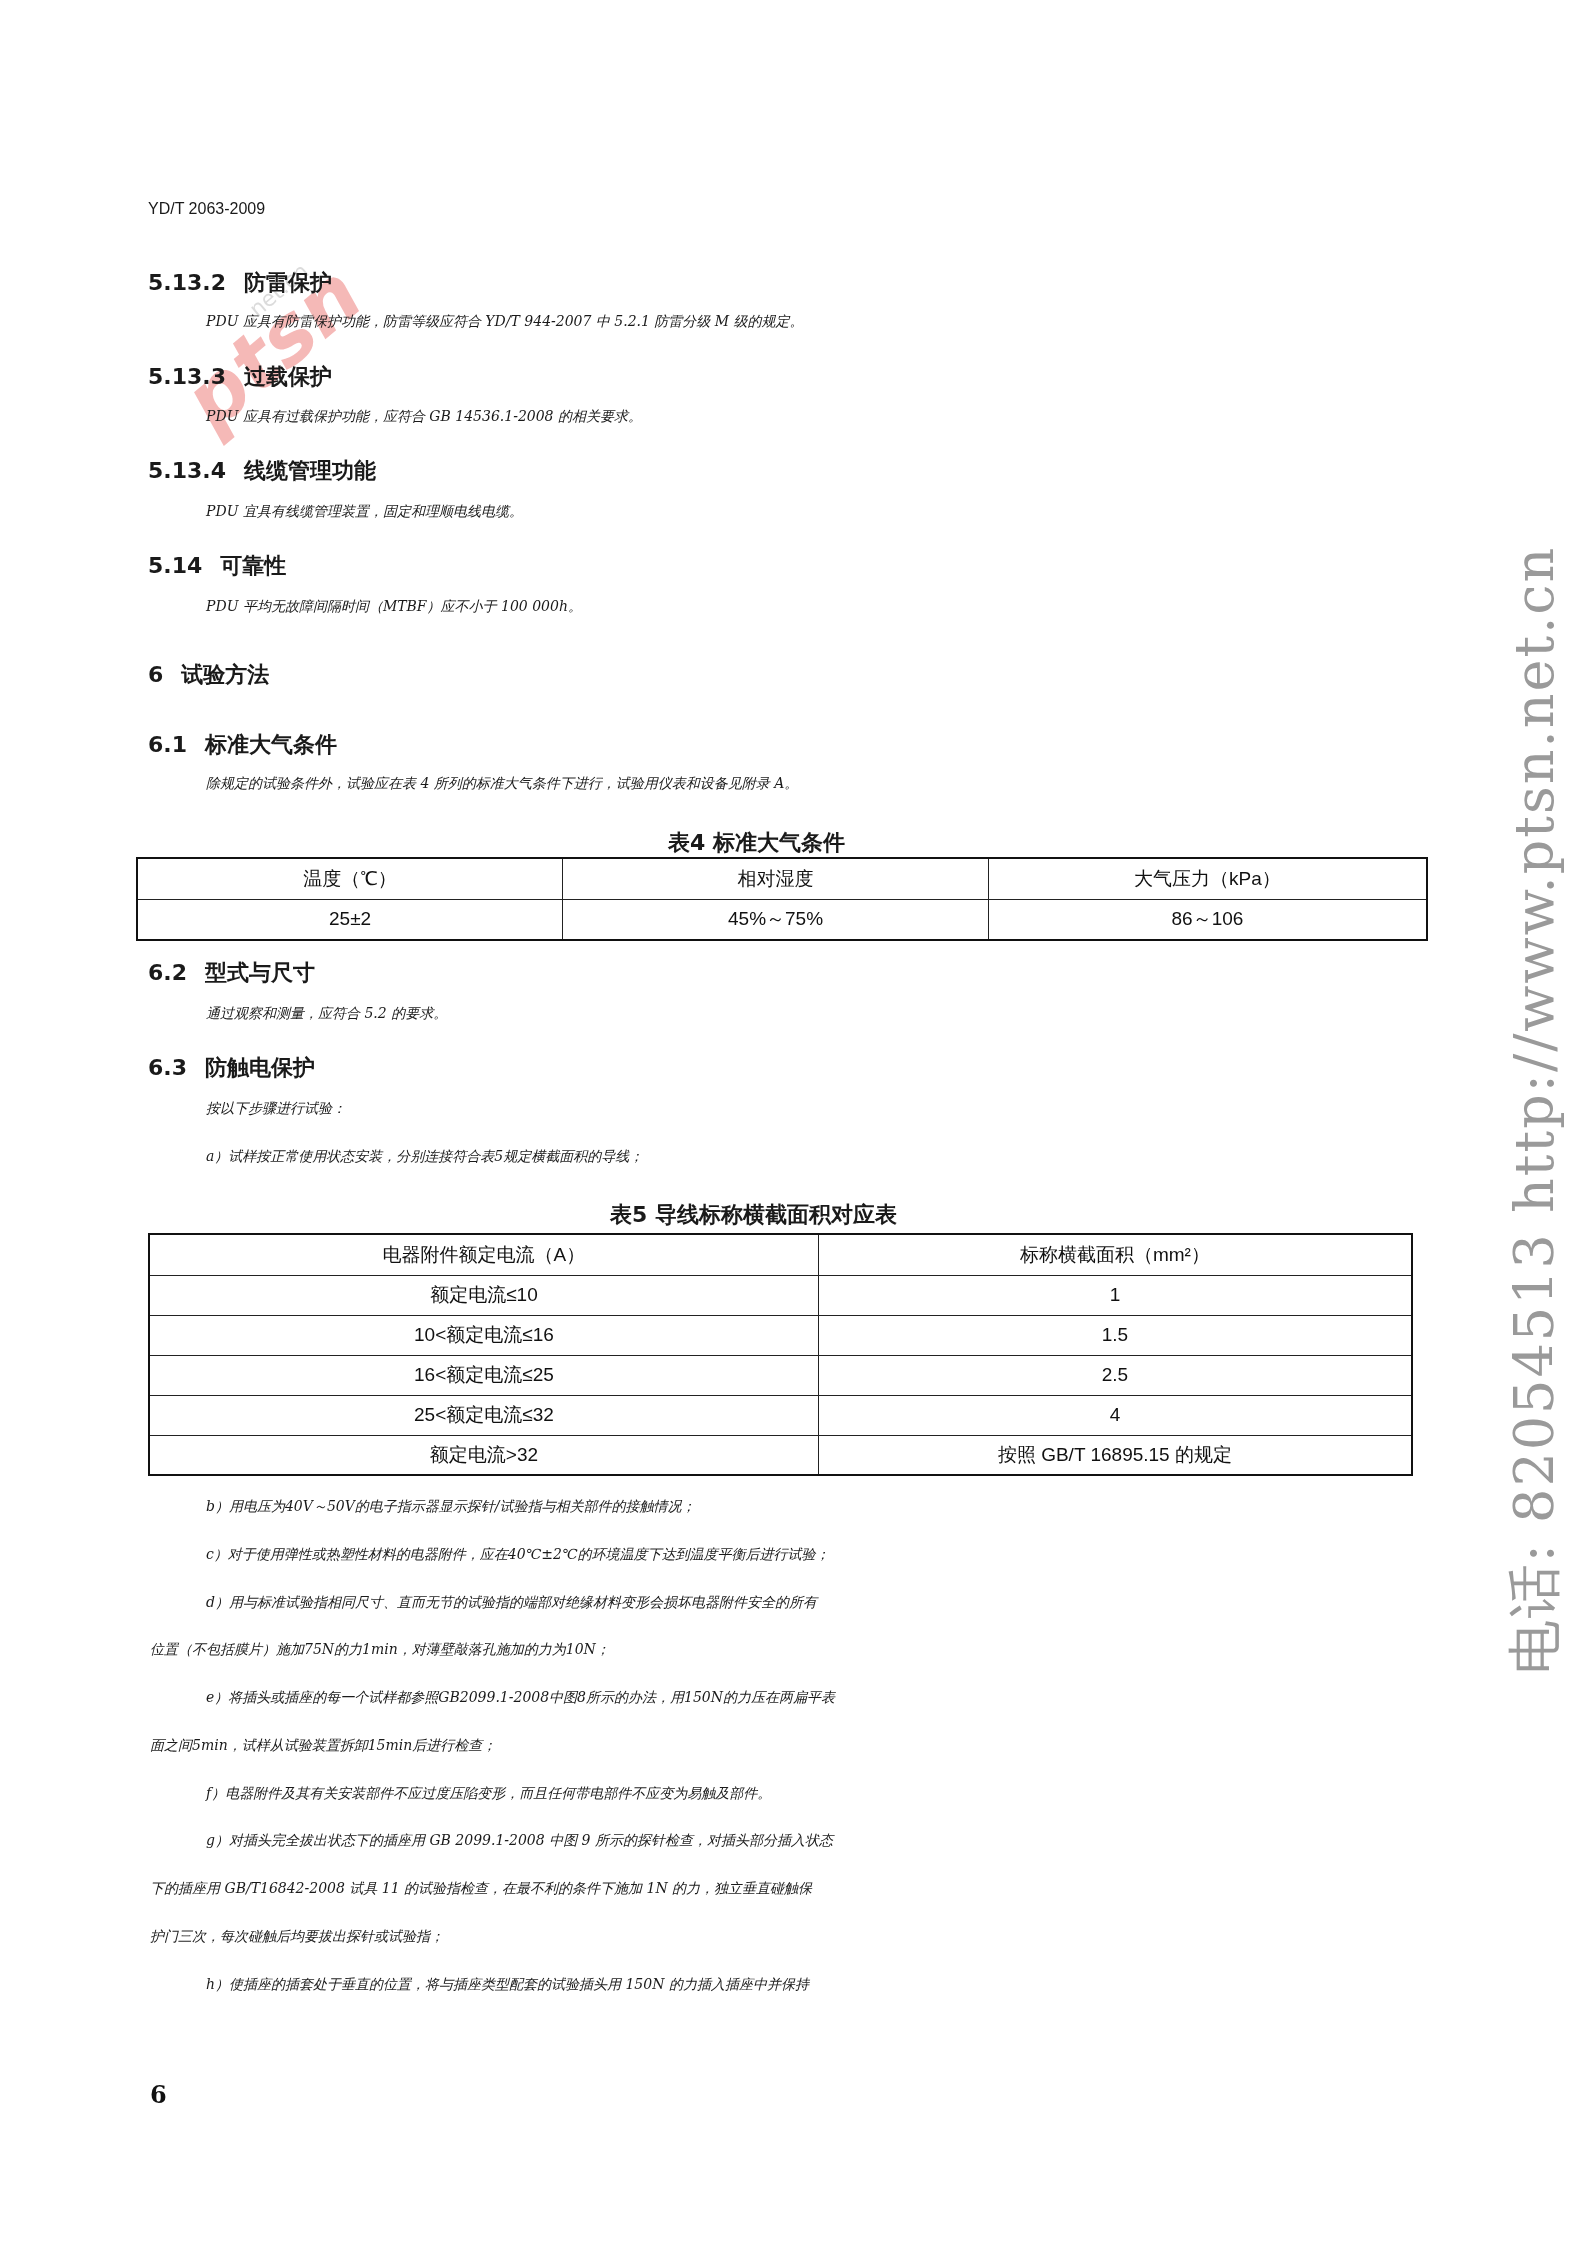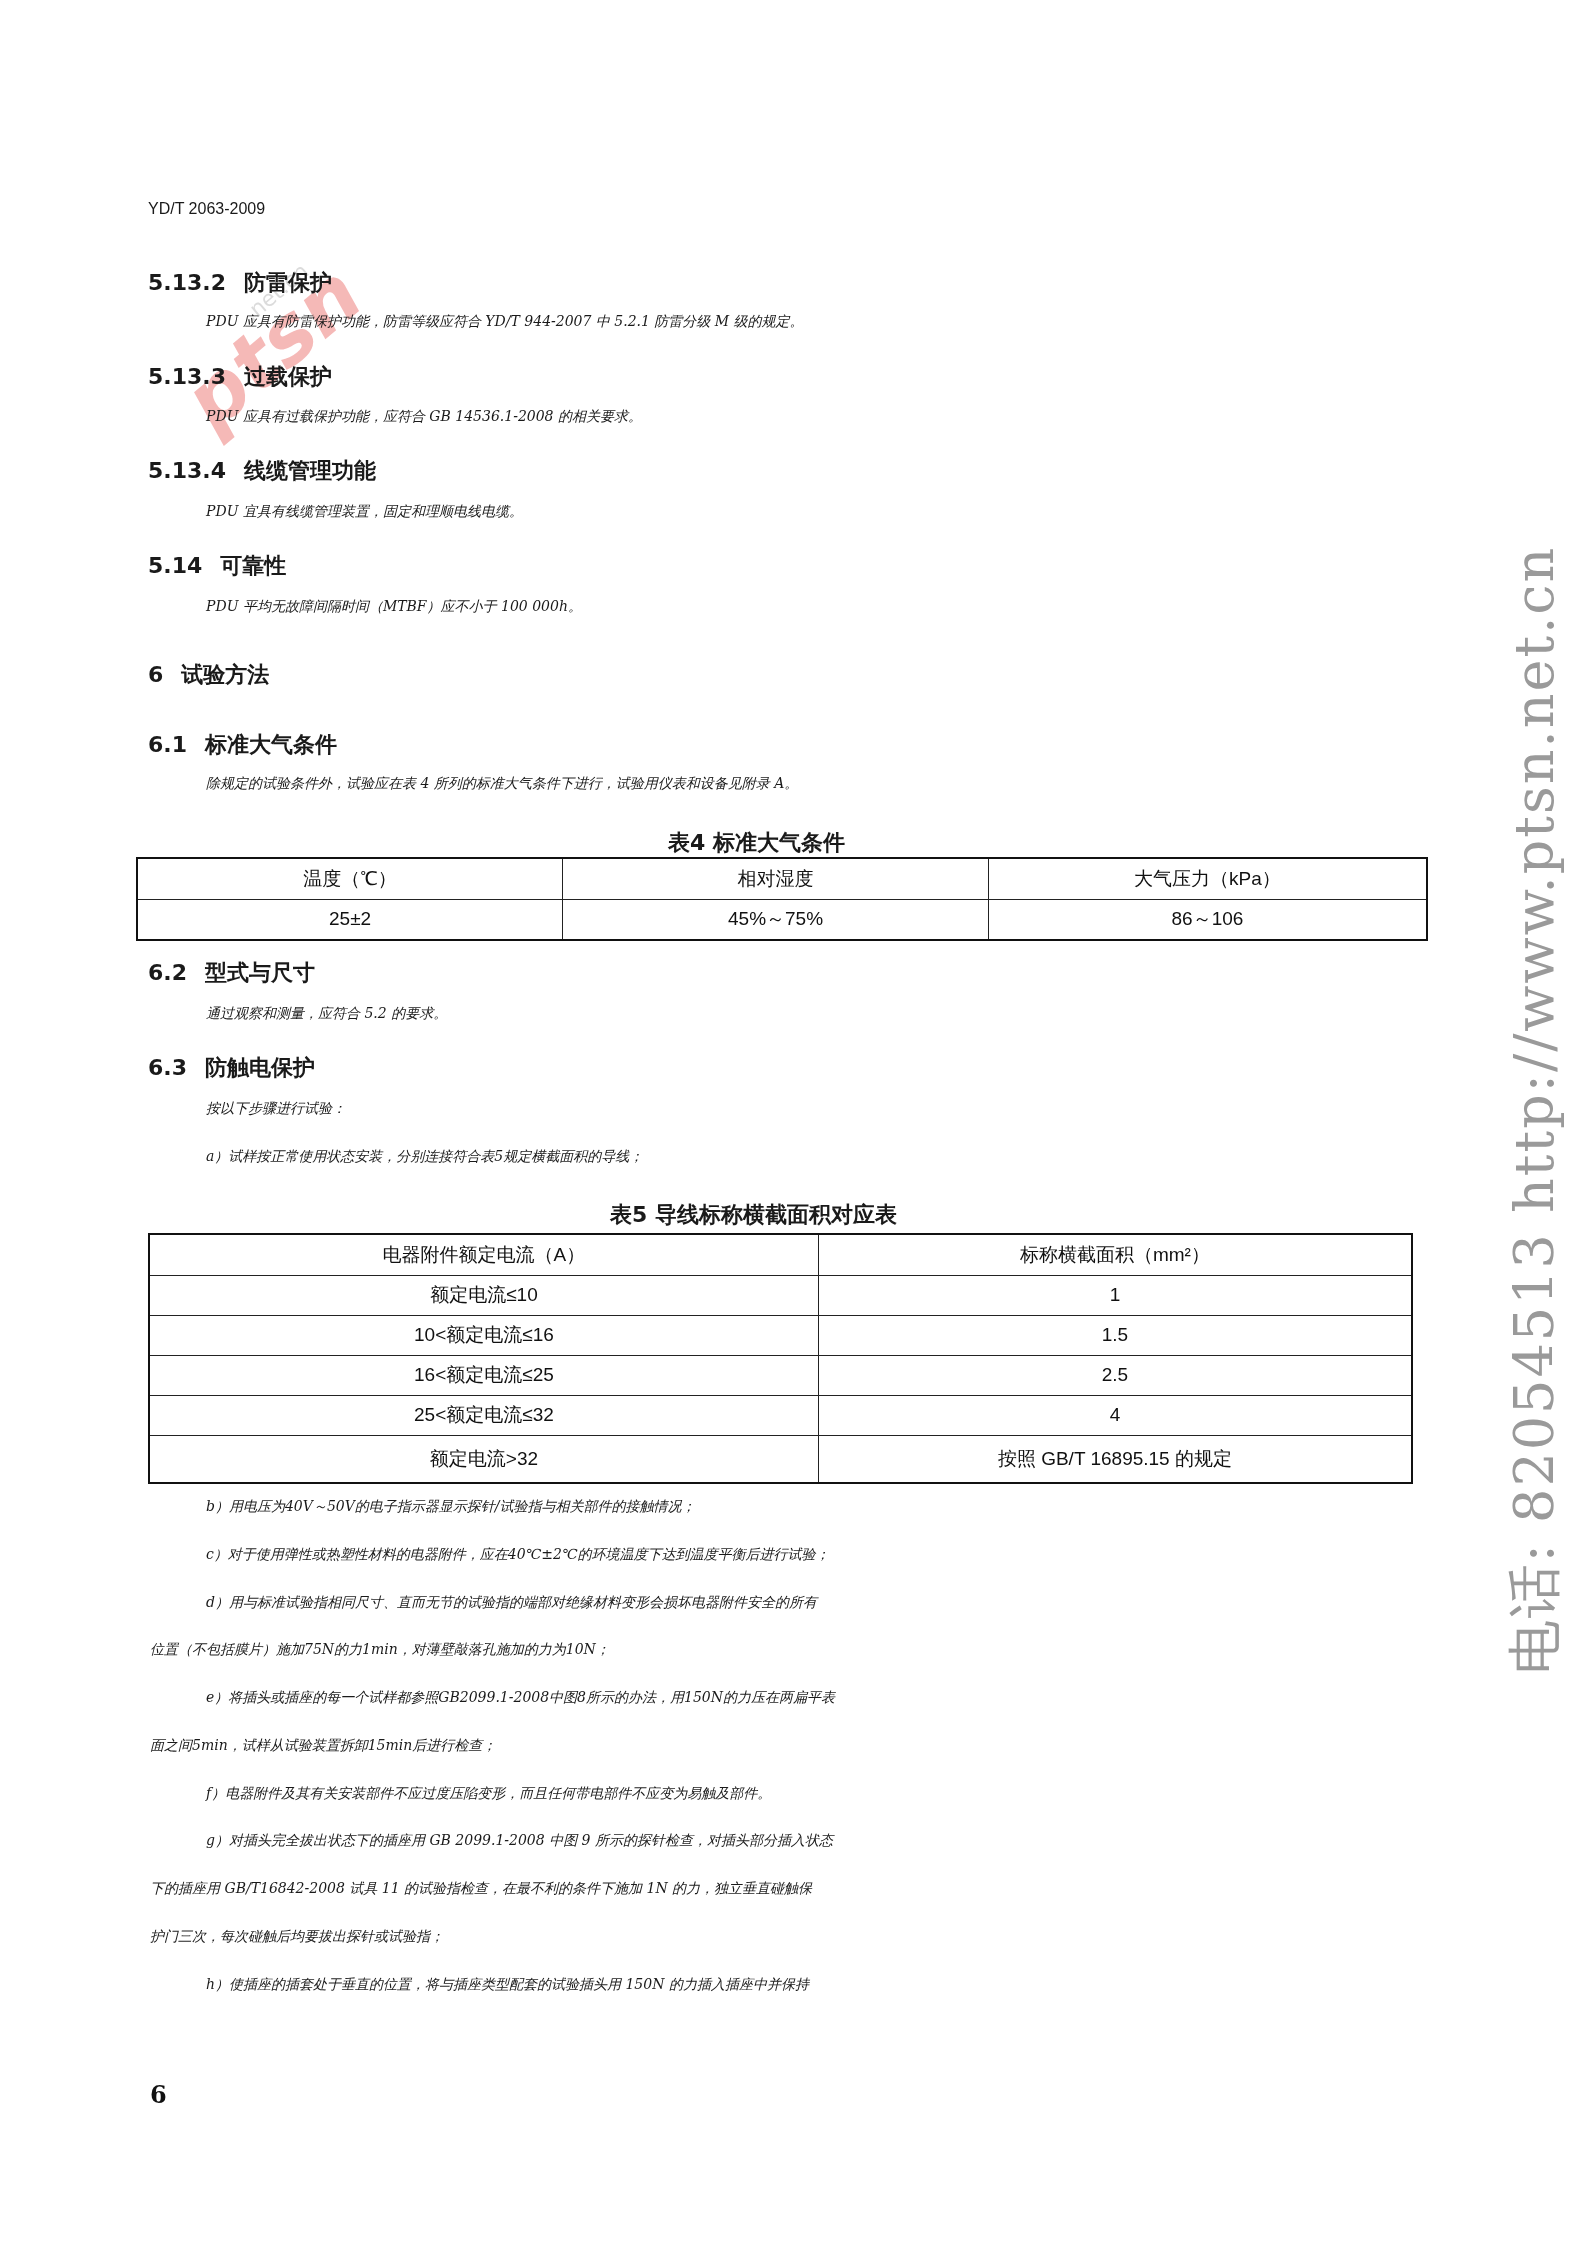--- a/index.html
+++ b/index.html
@@ -112,7 +112,7 @@
     <td>25&lt;额定电流≤32</td>
     <td>4</td>
   </tr>
-  <tr style="height:48px;">
+  <tr style="height:40px;">
     <td>额定电流&gt;32</td>
     <td>按照 GB/T 16895.15 的规定</td>
   </tr>

